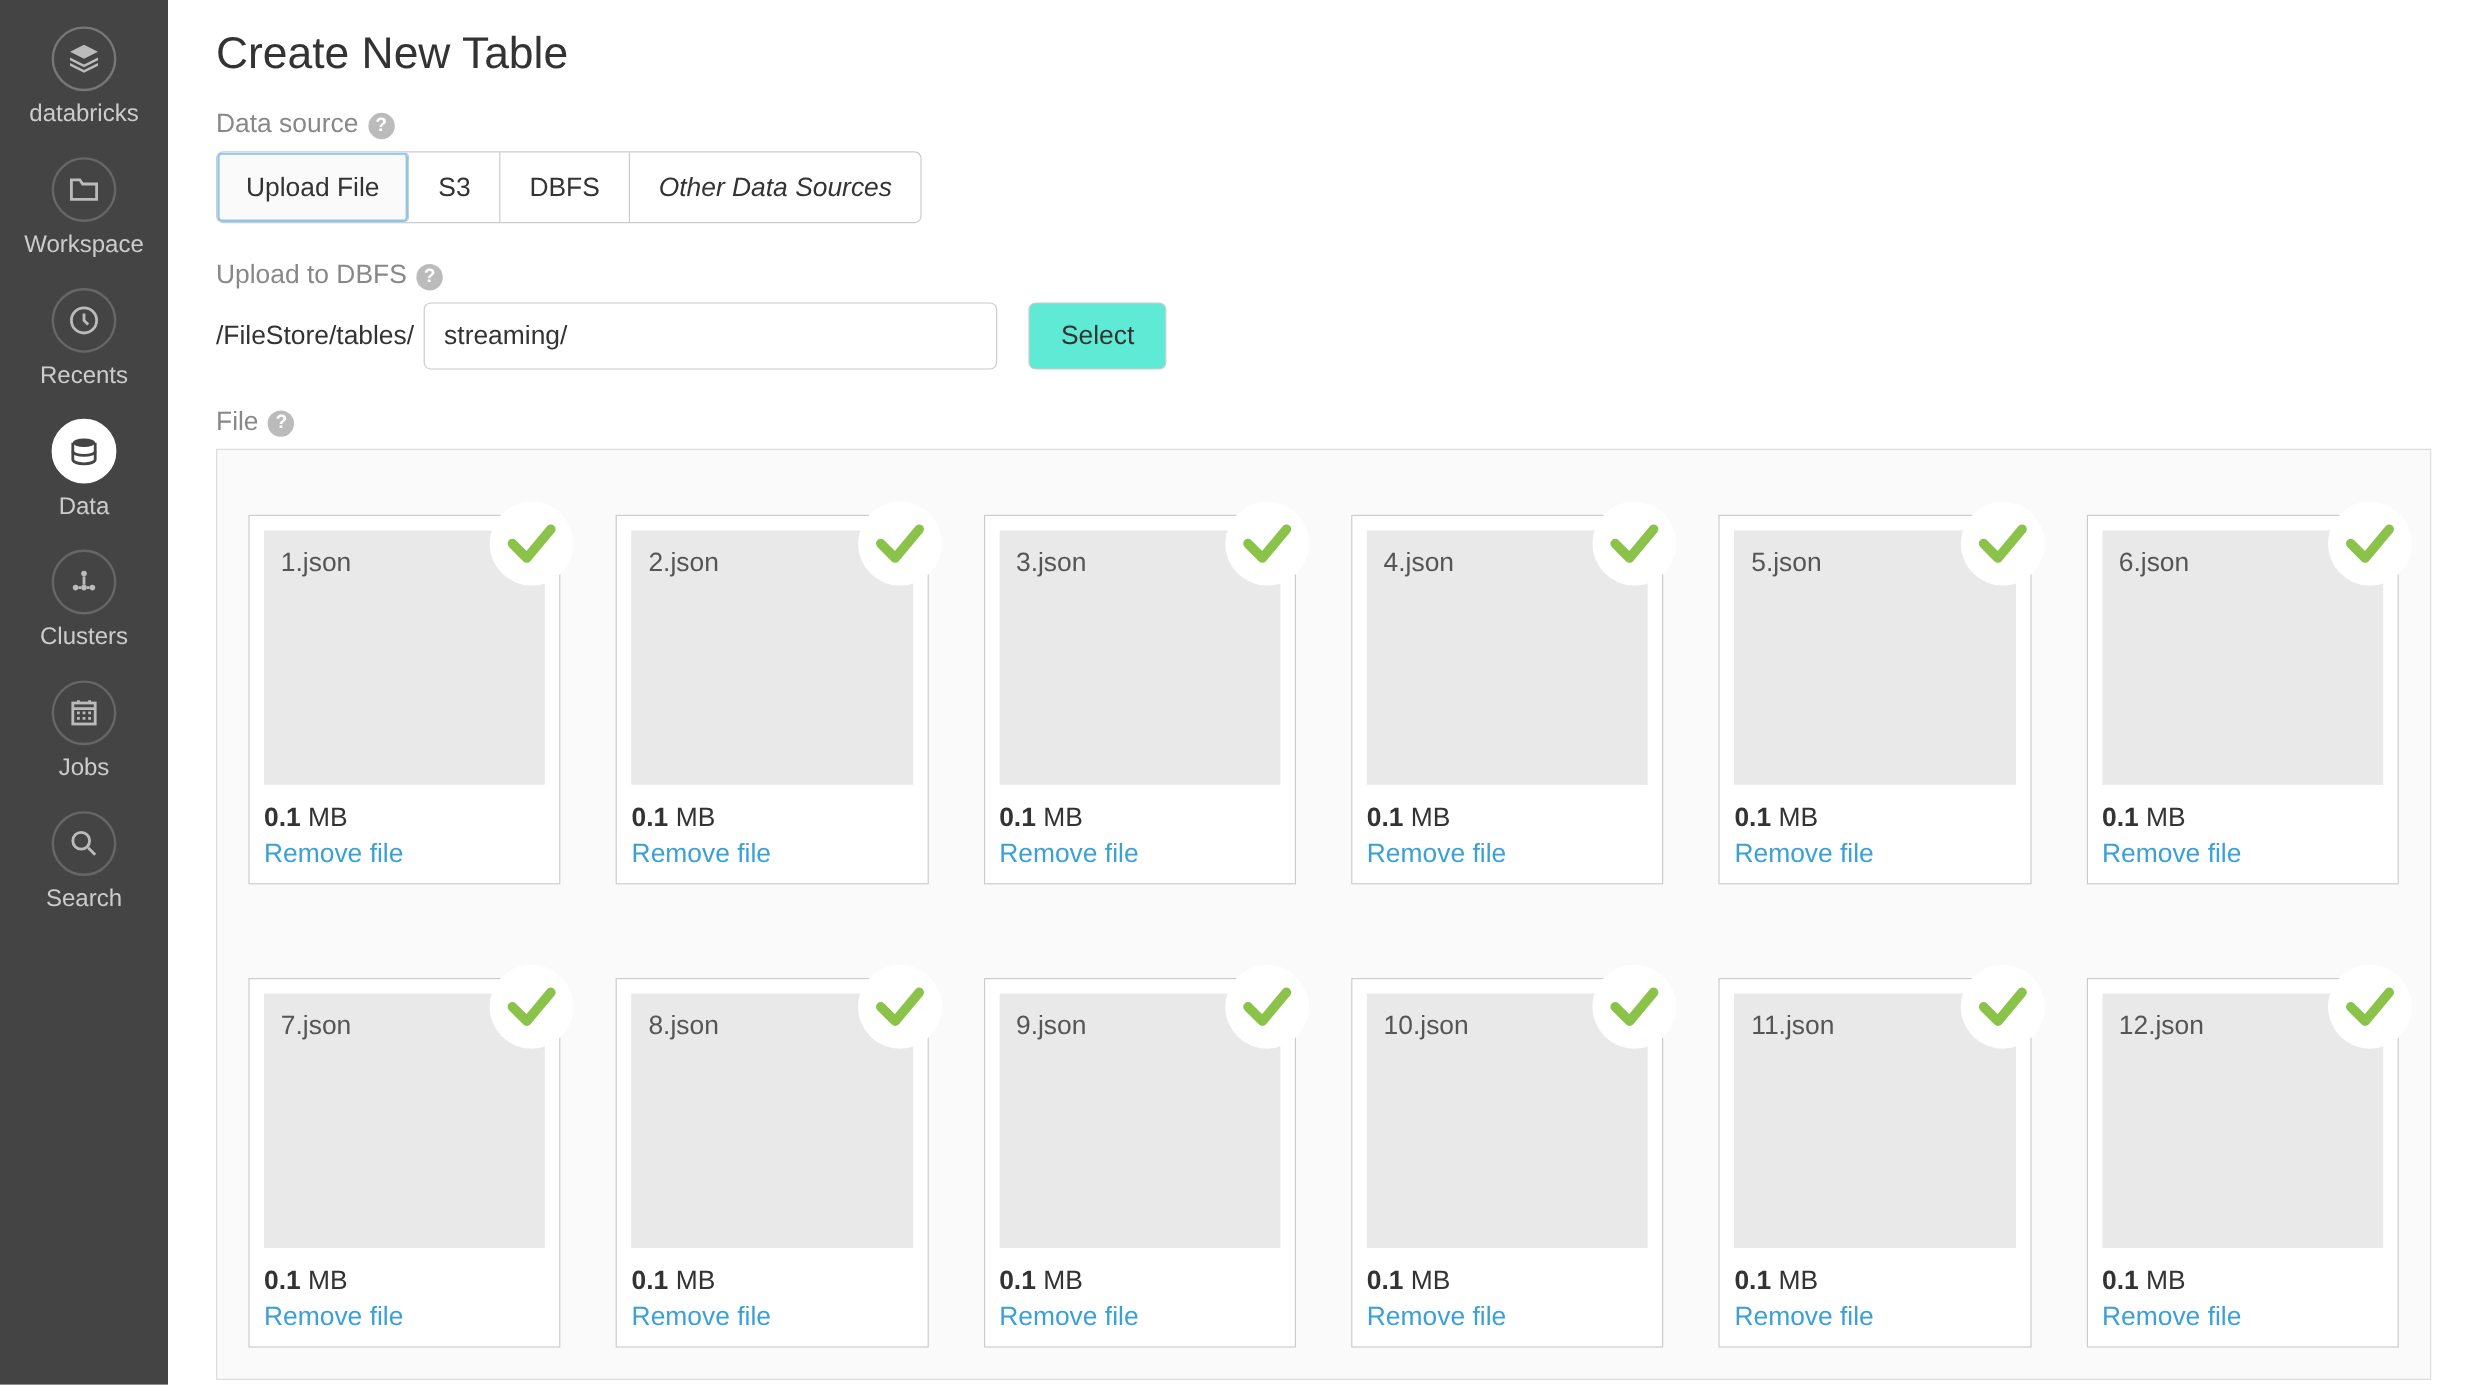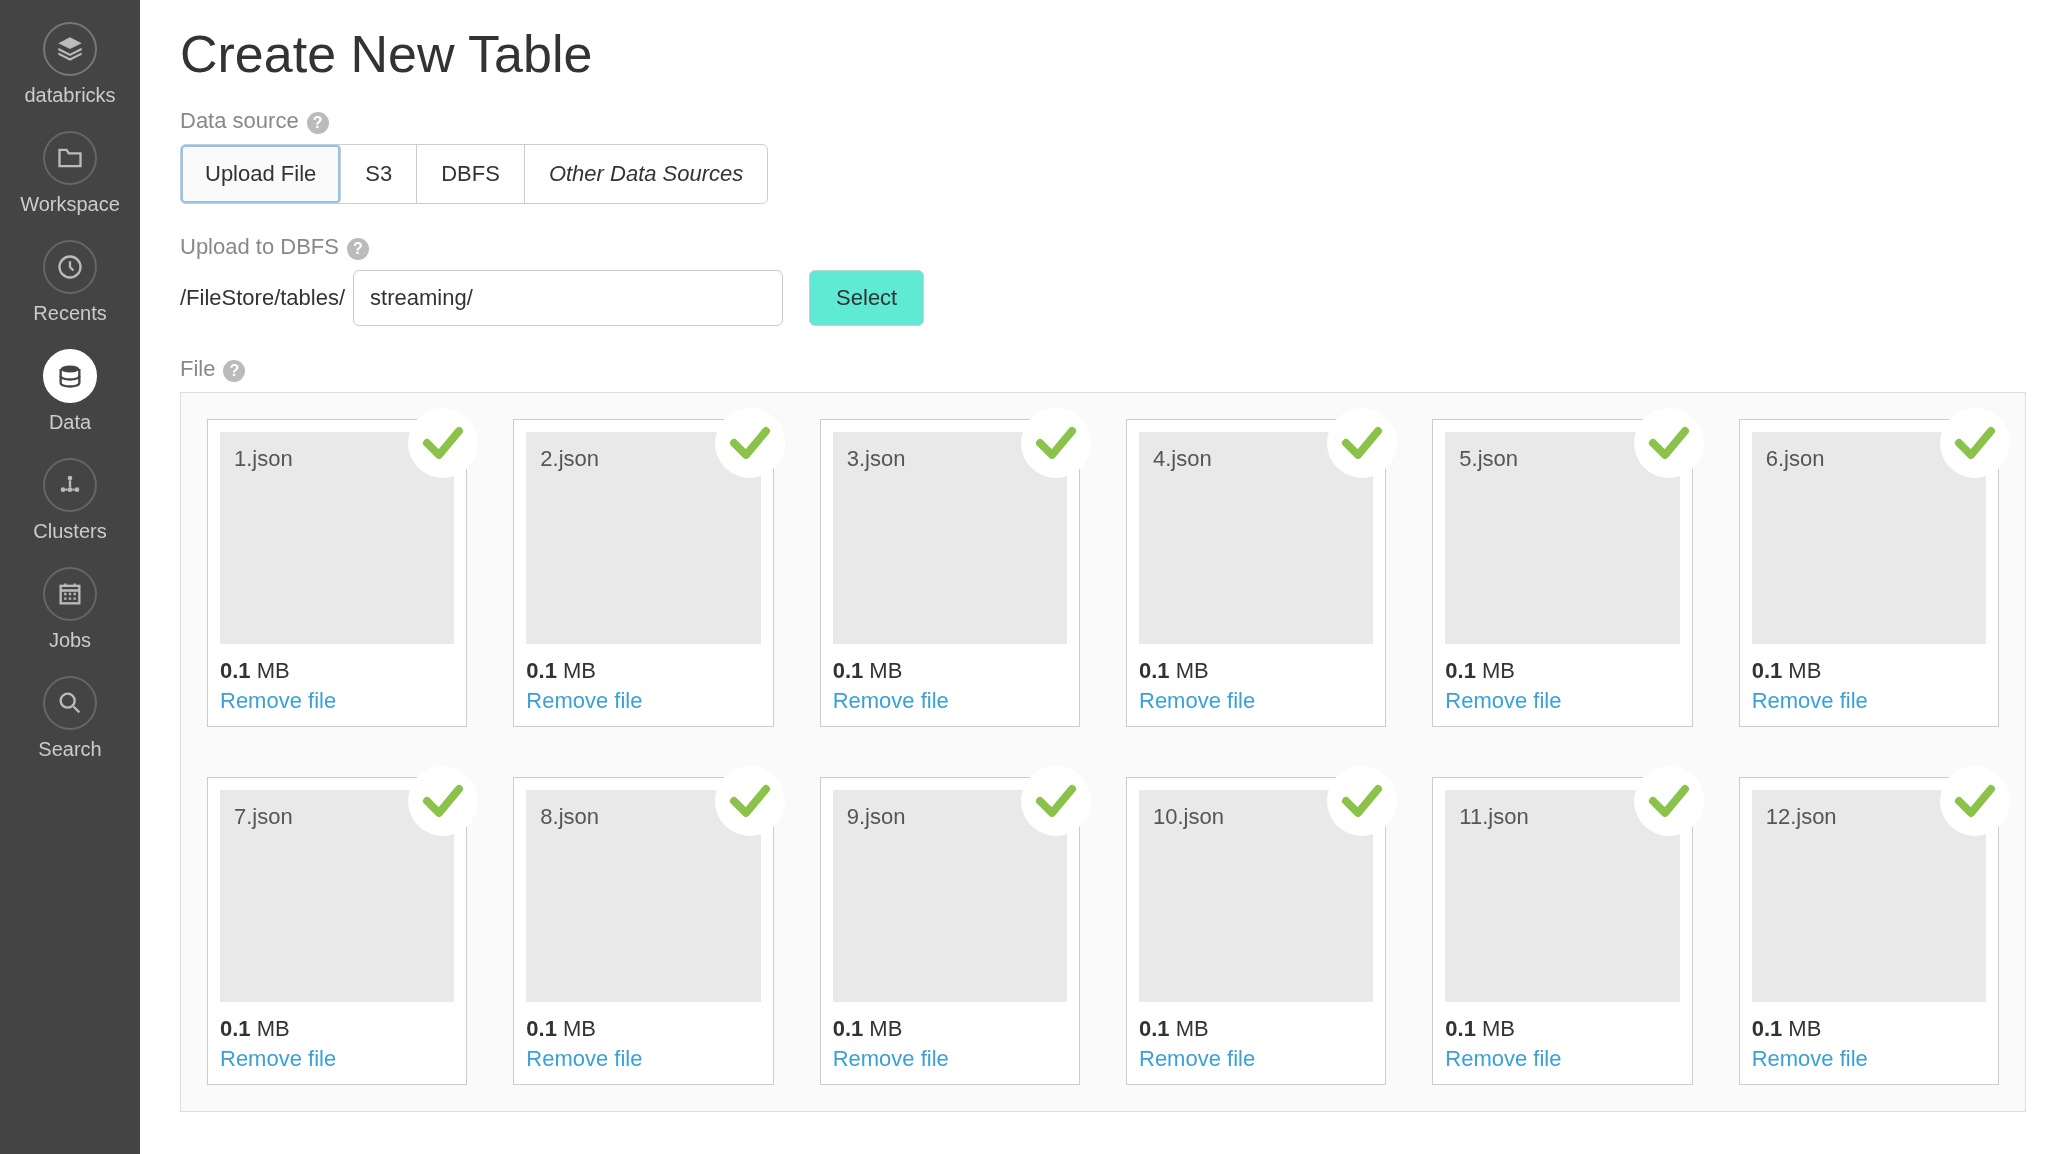--- a/index.html
+++ b/index.html
@@ -59,7 +59,7 @@
       overflow: auto;
     }
     .page-title {
-      font-size: 52px;
+      font-size: 37px;
       font-weight: 400;
       color: #333;
       margin-bottom: 24px;

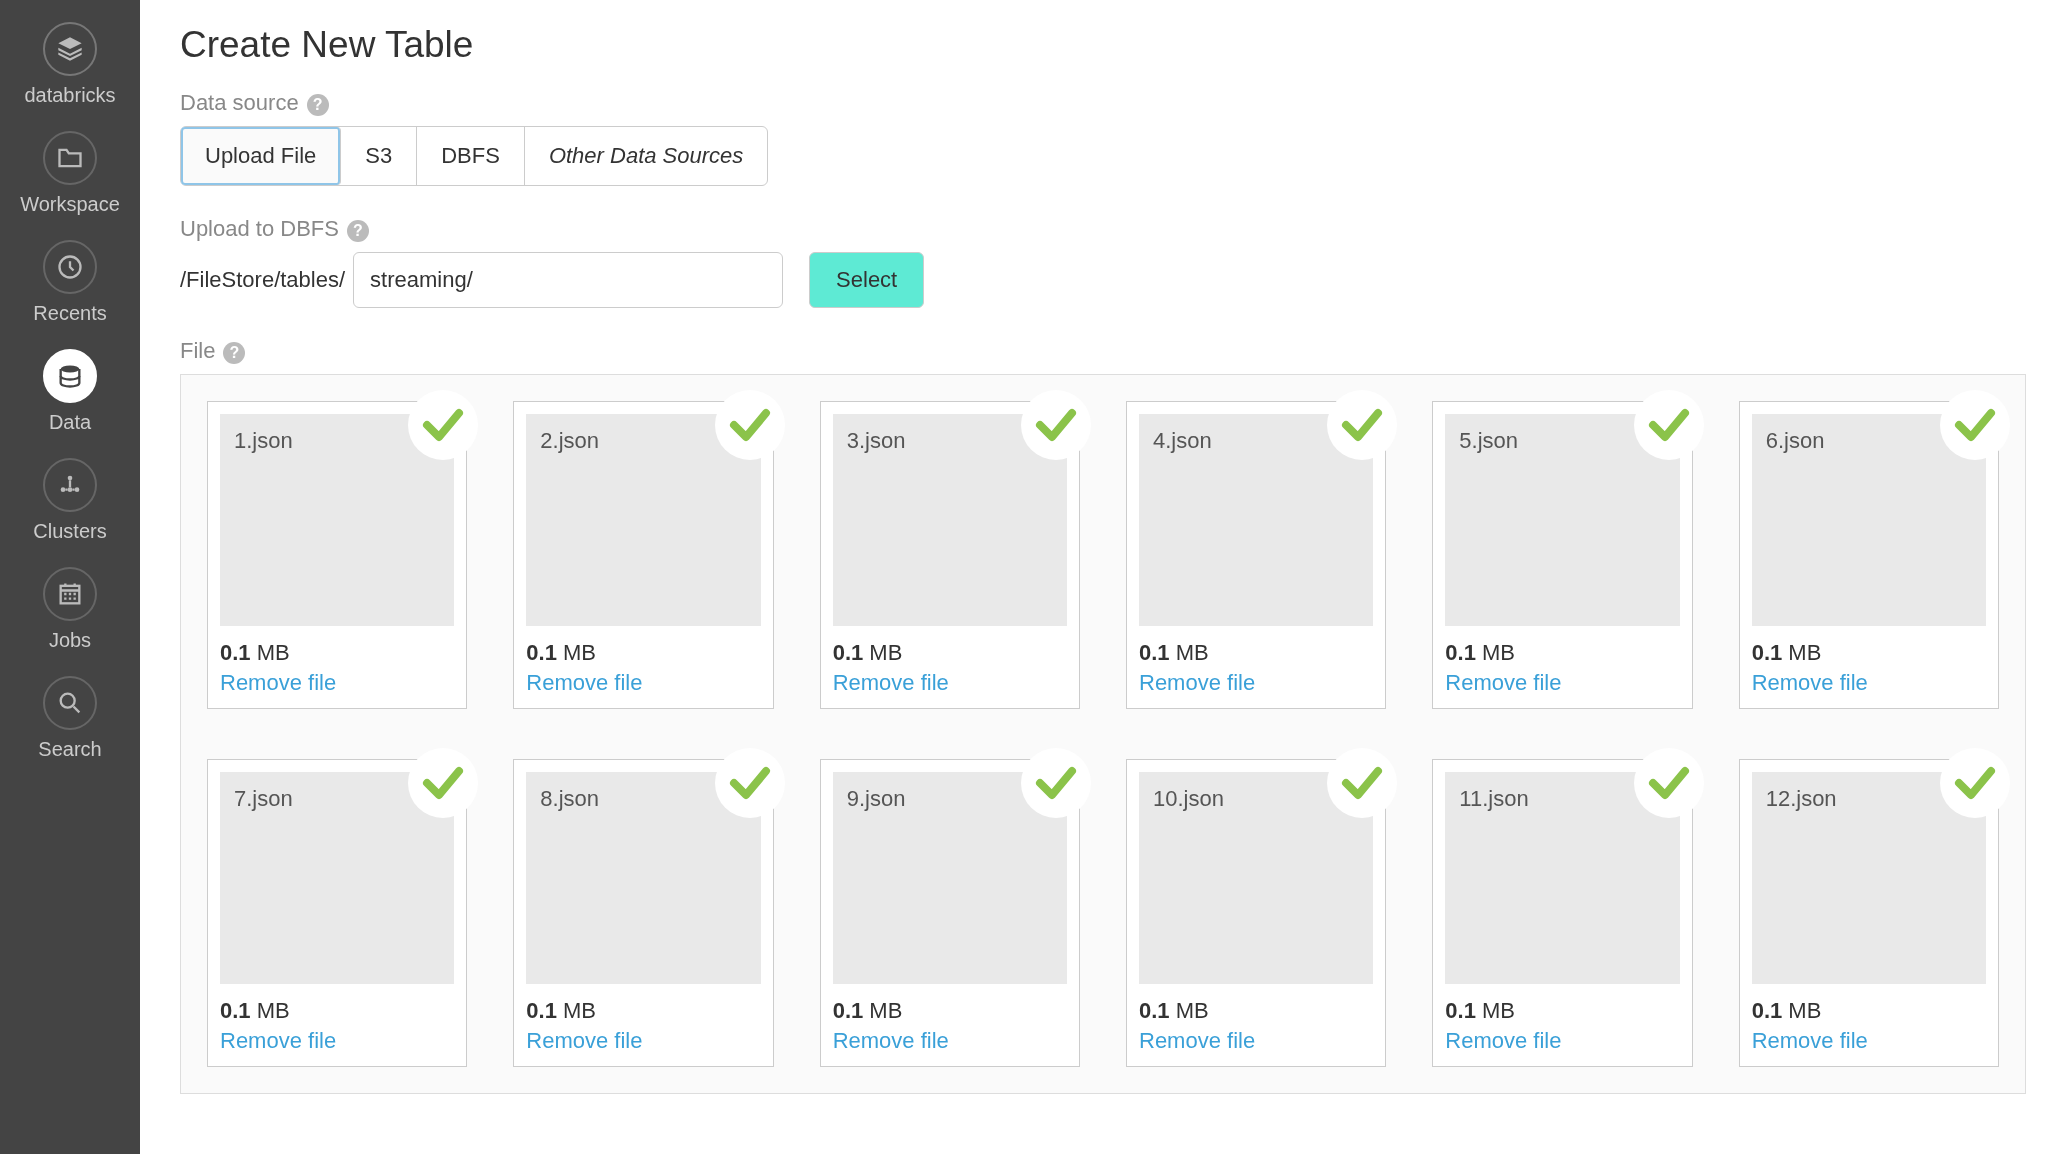--- a/index.html
+++ b/index.html
@@ -119,7 +119,7 @@
       border-radius: 6px;
       padding: 14px 16px;
       font-size: 22px;
-      width: 430px;
+      width: 478px;
       color: #333;
     }
     .select-btn {

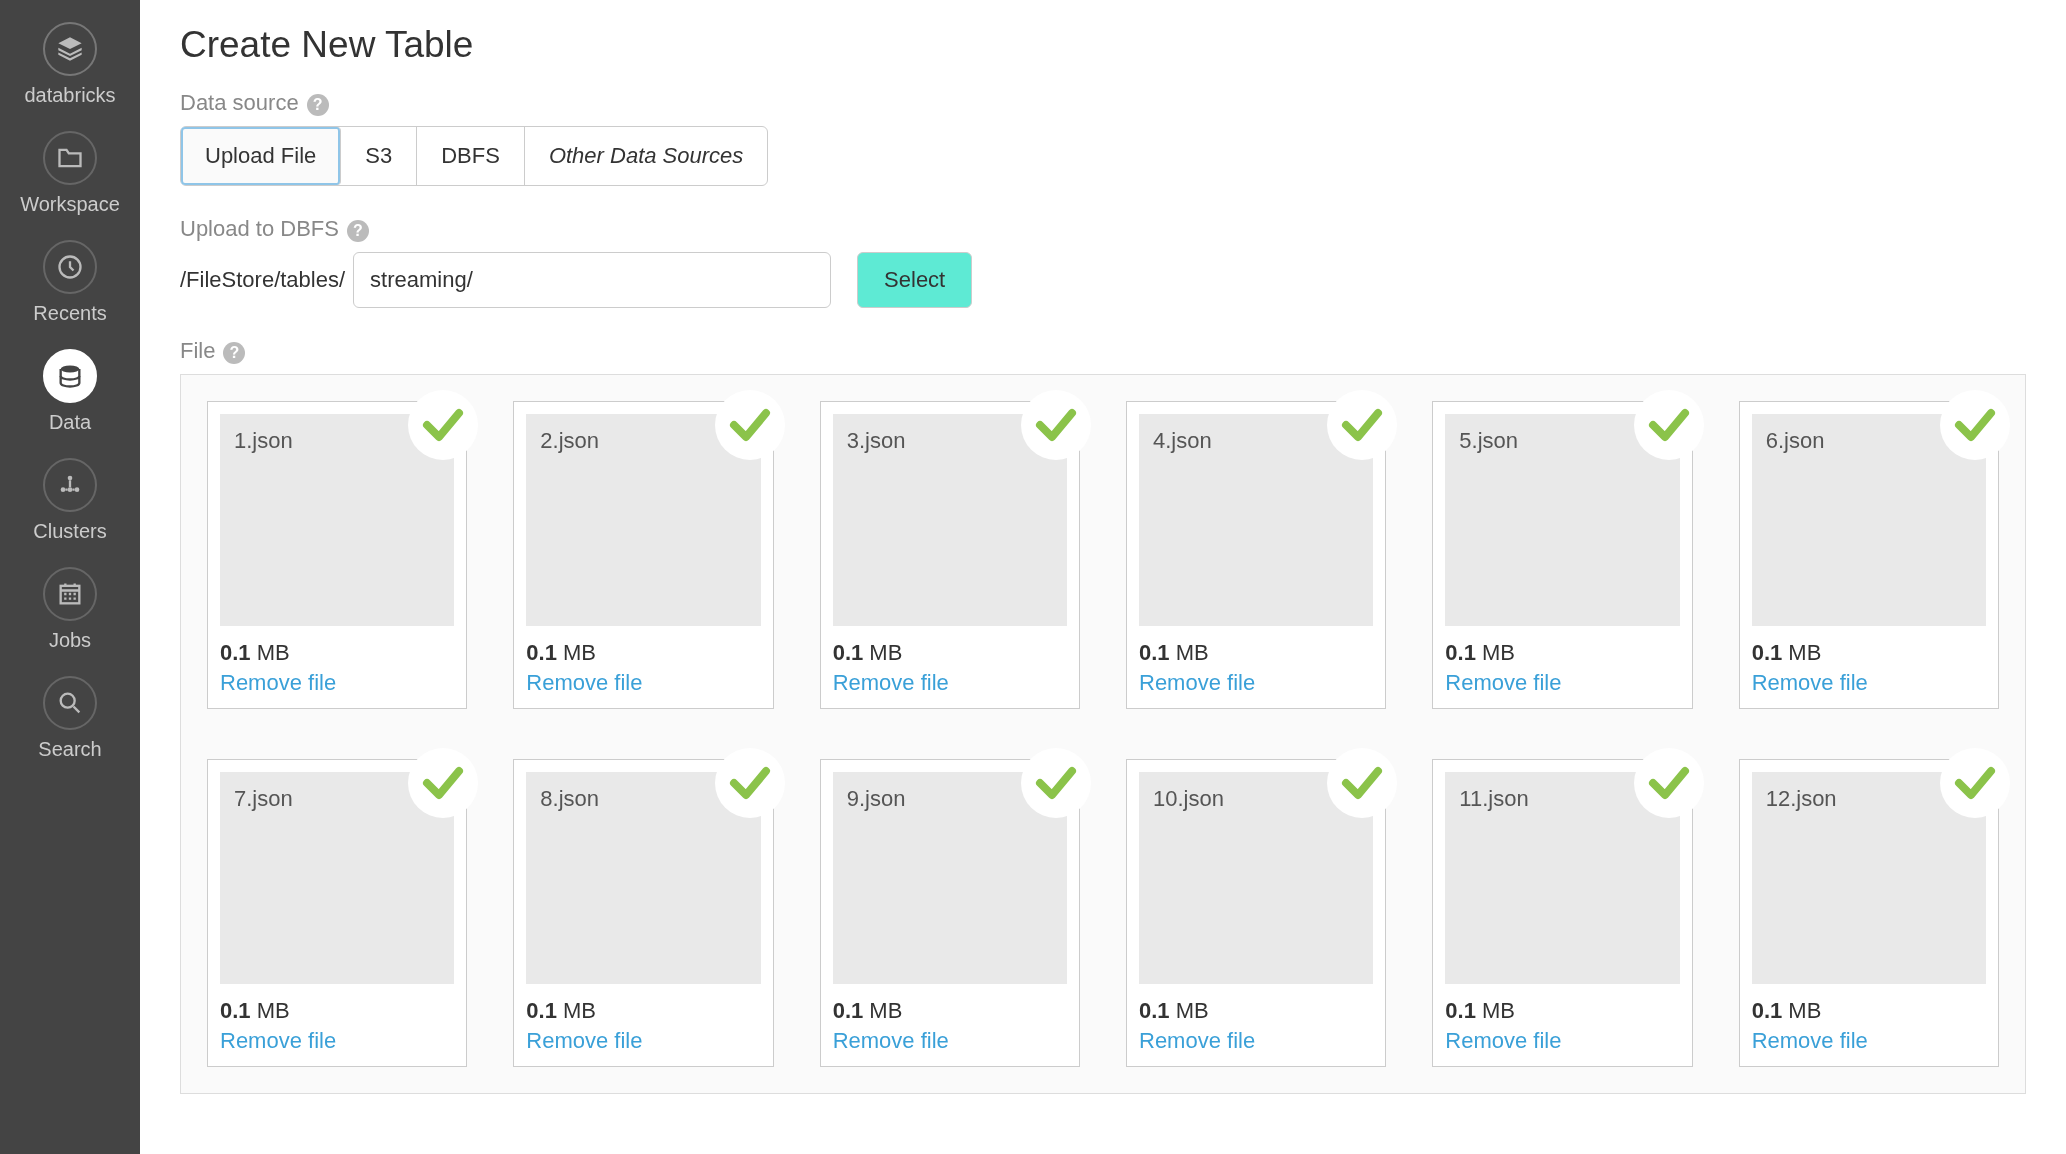--- a/index.html
+++ b/index.html
@@ -148,6 +148,7 @@
       display: flex;
       flex-direction: column;
       height: 308px;
+      margin-top: 28px;
     }
     .file-thumb {
       background: #e9e9e9;

